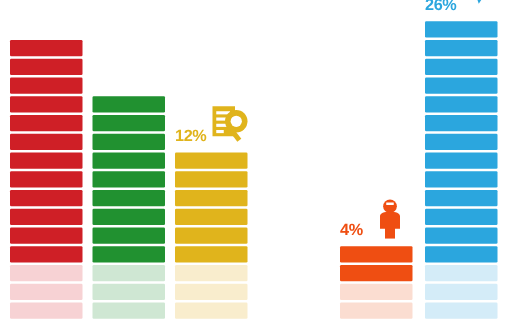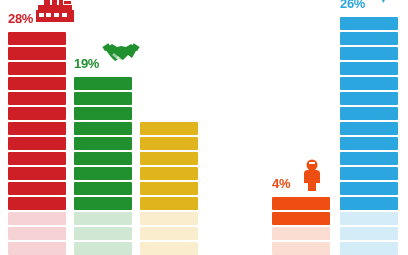--- a/index.html
+++ b/index.html
@@ -65,26 +65,6 @@
 <div id="chart">
 
   <div class="col" style="left:8px;width:58px;height:225px;">
-    <div class="head">
-      <span class="pct" style="color:#cf1f26;">28%</span>
-      <span class="icon" style="left:26px;bottom:2px;">
-        <svg width="44" height="34" viewBox="0 0 44 34">
-          <g fill="#cf1f26">
-            <rect x="10" y="2" width="6" height="12"></rect>
-            <rect x="18" y="5" width="5" height="9"></rect>
-            <path d="M10 2h8v3h-8z"></path>
-            <rect x="25" y="8" width="4" height="7"></rect>
-            <rect x="30" y="10" width="7" height="3"></rect>
-            <path d="M4 14h34v5H4z"></path>
-            <path d="M2 19h38v12H2z"></path>
-            <rect x="5" y="22" width="5" height="4" fill="#ffffff"></rect>
-            <rect x="12" y="22" width="5" height="4" fill="#ffffff"></rect>
-            <rect x="20" y="22" width="5" height="4" fill="#ffffff"></rect>
-            <rect x="28" y="22" width="5" height="4" fill="#ffffff"></rect>
-          </g>
-        </svg>
-      </span>
-    </div>
     <div class="bar-stack">
       <div class="seg" style="background:#cf1f26;"></div>
       <div class="seg" style="background:#cf1f26;"></div>

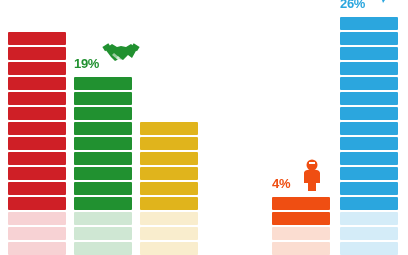--- a/index.html
+++ b/index.html
@@ -85,20 +85,6 @@
   </div>
 
   <div class="col" style="left:74px;width:58px;height:180px;">
-    <div class="head">
-      <span class="pct" style="color:#219130;">19%</span>
-      <span class="icon" style="left:28px;bottom:4px;">
-        <svg width="38" height="30" viewBox="0 0 38 30">
-          <g fill="#219130">
-            <path d="M3 11l7-5 5 3 4-1 5 1 5-3 6 5-5 9-4-3-5 5-4-1-4 2-4-4z"></path>
-            <rect x="1" y="7" width="7" height="5" transform="rotate(-32 4 9)"></rect>
-            <rect x="30" y="7" width="7" height="5" transform="rotate(32 34 9)"></rect>
-            <path d="M12 15l6 5-2 2-6-5z" fill="#ffffff" opacity="0.55"></path>
-            <path d="M16 18l6 5-2 2-6-5z" fill="#ffffff" opacity="0.55"></path>
-          </g>
-        </svg>
-      </span>
-    </div>
     <div class="bar-stack">
       <div class="seg" style="background:#219130;"></div>
       <div class="seg" style="background:#219130;"></div>

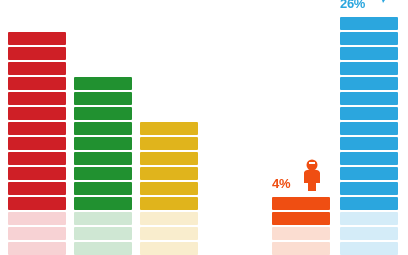--- a/index.html
+++ b/index.html
@@ -102,6 +102,23 @@
   </div>
 
   <div class="col" style="left:140px;width:58px;height:135px;">
+    <div class="head">
+      <span class="pct" style="color:#e0b41c;">12%</span>
+      <span class="icon" style="left:28px;bottom:2px;">
+        <svg width="34" height="32" viewBox="0 0 34 32">
+          <g fill="#e0b41c">
+            <path d="M2 2h18v24H2z"></path>
+            <rect x="5" y="6" width="11" height="2.5" fill="#ffffff"></rect>
+            <rect x="5" y="11" width="8" height="2.5" fill="#ffffff"></rect>
+            <rect x="5" y="16" width="11" height="2.5" fill="#ffffff"></rect>
+            <rect x="5" y="21" width="6" height="2.5" fill="#ffffff"></rect>
+            <circle cx="21" cy="14" r="9"></circle>
+            <circle cx="21" cy="14" r="4.5" fill="#ffffff"></circle>
+            <rect x="19" y="22" width="4" height="8" transform="rotate(-38 21 26)"></rect>
+          </g>
+        </svg>
+      </span>
+    </div>
     <div class="bar-stack">
       <div class="seg" style="background:#e0b41c;"></div>
       <div class="seg" style="background:#e0b41c;"></div>

